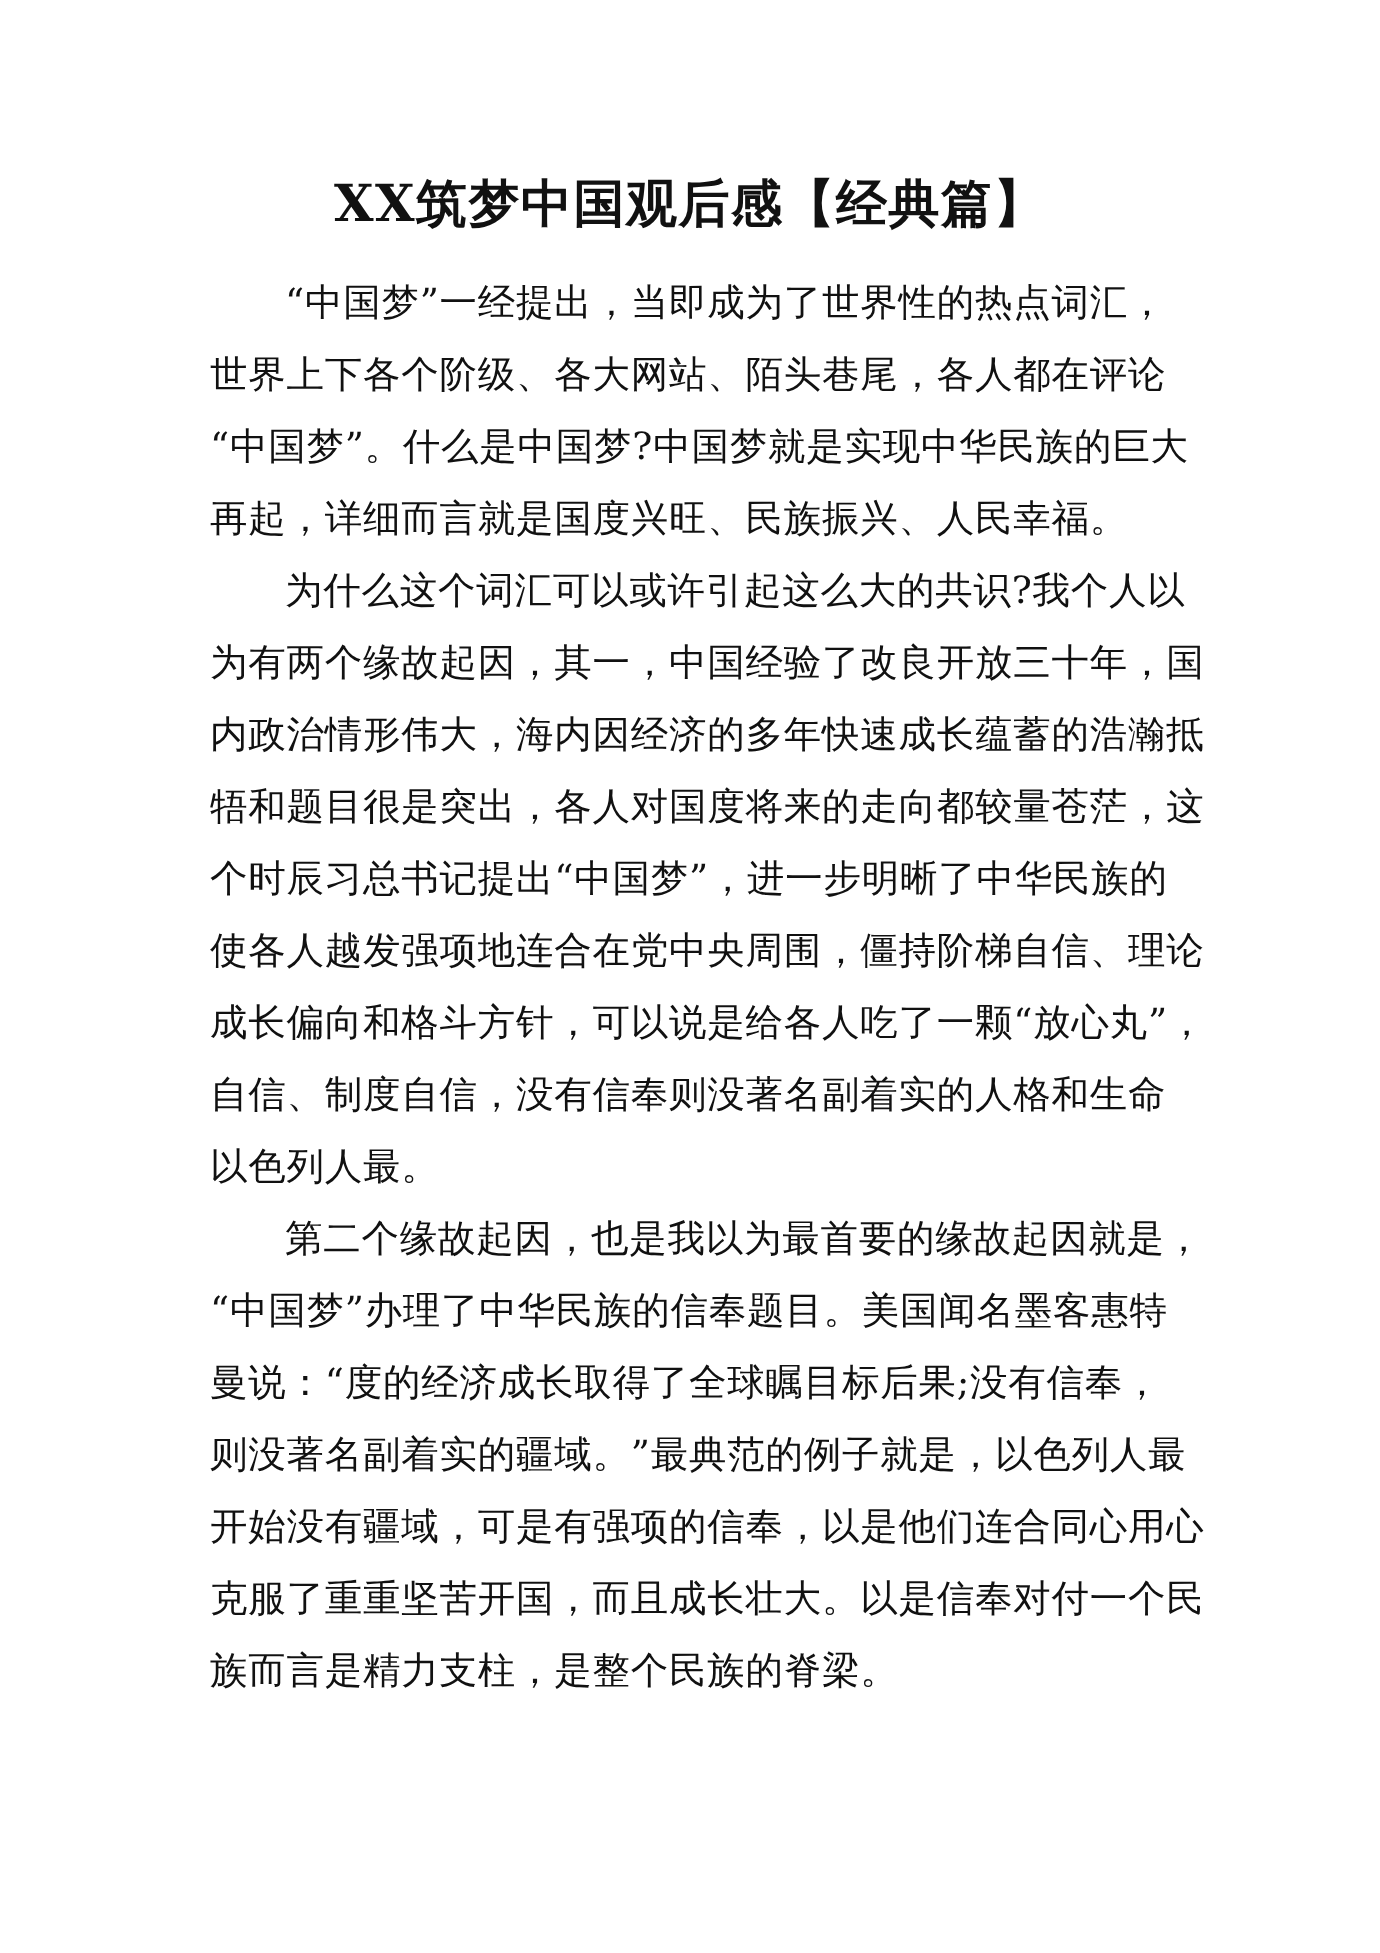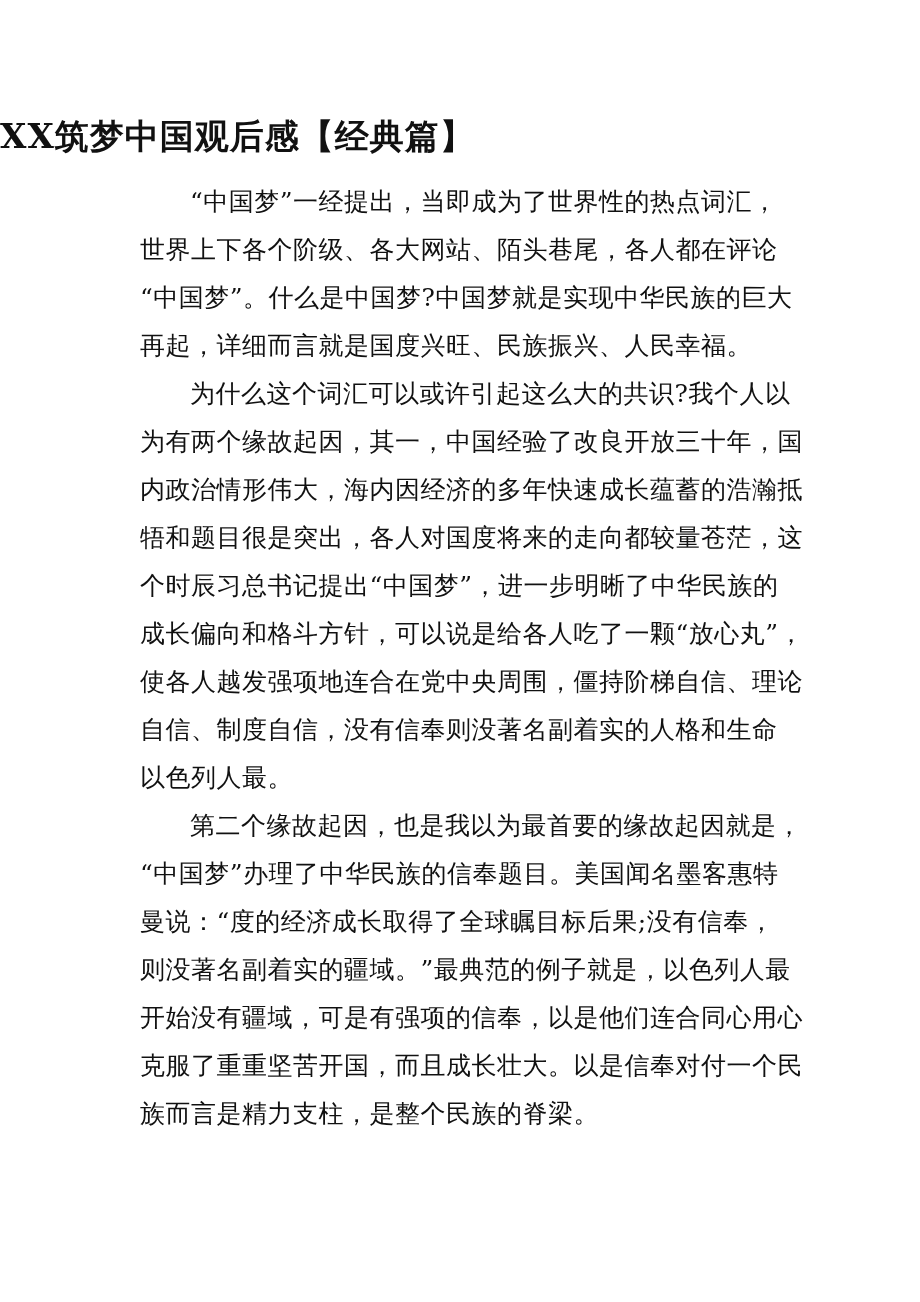--- a/index.html
+++ b/index.html
@@ -28,6 +28,7 @@
     left: 0;
     width: 920px;
     top: 110px;
+    text-align: center;
     font-size: 34px;
     font-weight: bold;
     line-height: 52px;

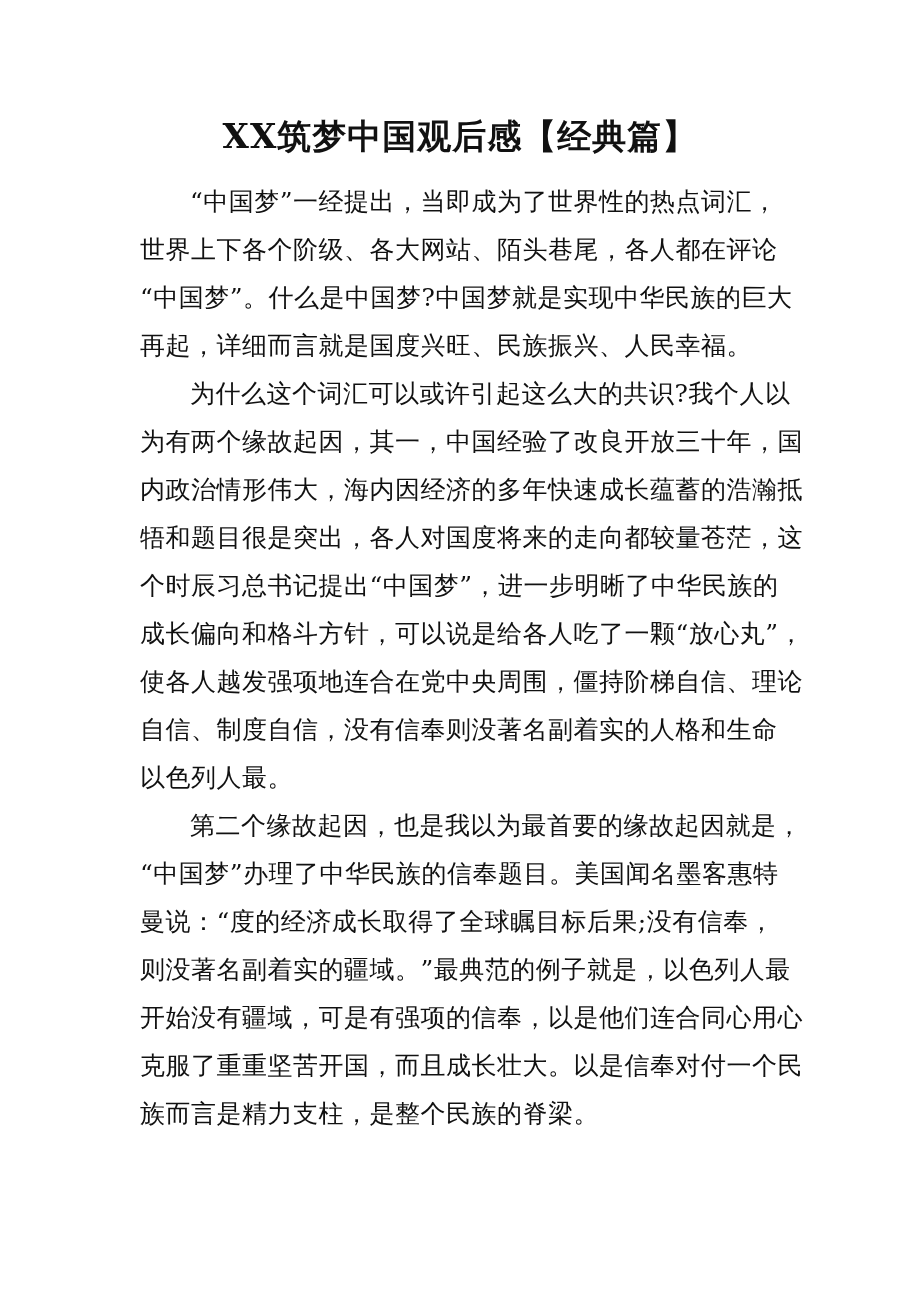--- a/index.html
+++ b/index.html
@@ -74,8 +74,8 @@
       <span class="line">内政治情形伟大，海内因经济的多年快速成长蕴蓄的浩瀚抵</span>
       <span class="line">牾和题目很是突出，各人对国度将来的走向都较量苍茫，这</span>
       <span class="line">个时辰习总书记提出“中国梦”，进一步明晰了中华民族的</span>
+      <span class="line">使各人越发强项地连合在党中央周围，僵持阶梯自信、理论</span>
       <span class="line">成长偏向和格斗方针，可以说是给各人吃了一颗“放心丸”，</span>
-      <span class="line">使各人越发强项地连合在党中央周围，僵持阶梯自信、理论</span>
       <span class="line">自信、制度自信，没有信奉则没著名副着实的人格和生命</span>
       <span class="line">以色列人最。</span>
     </div>

